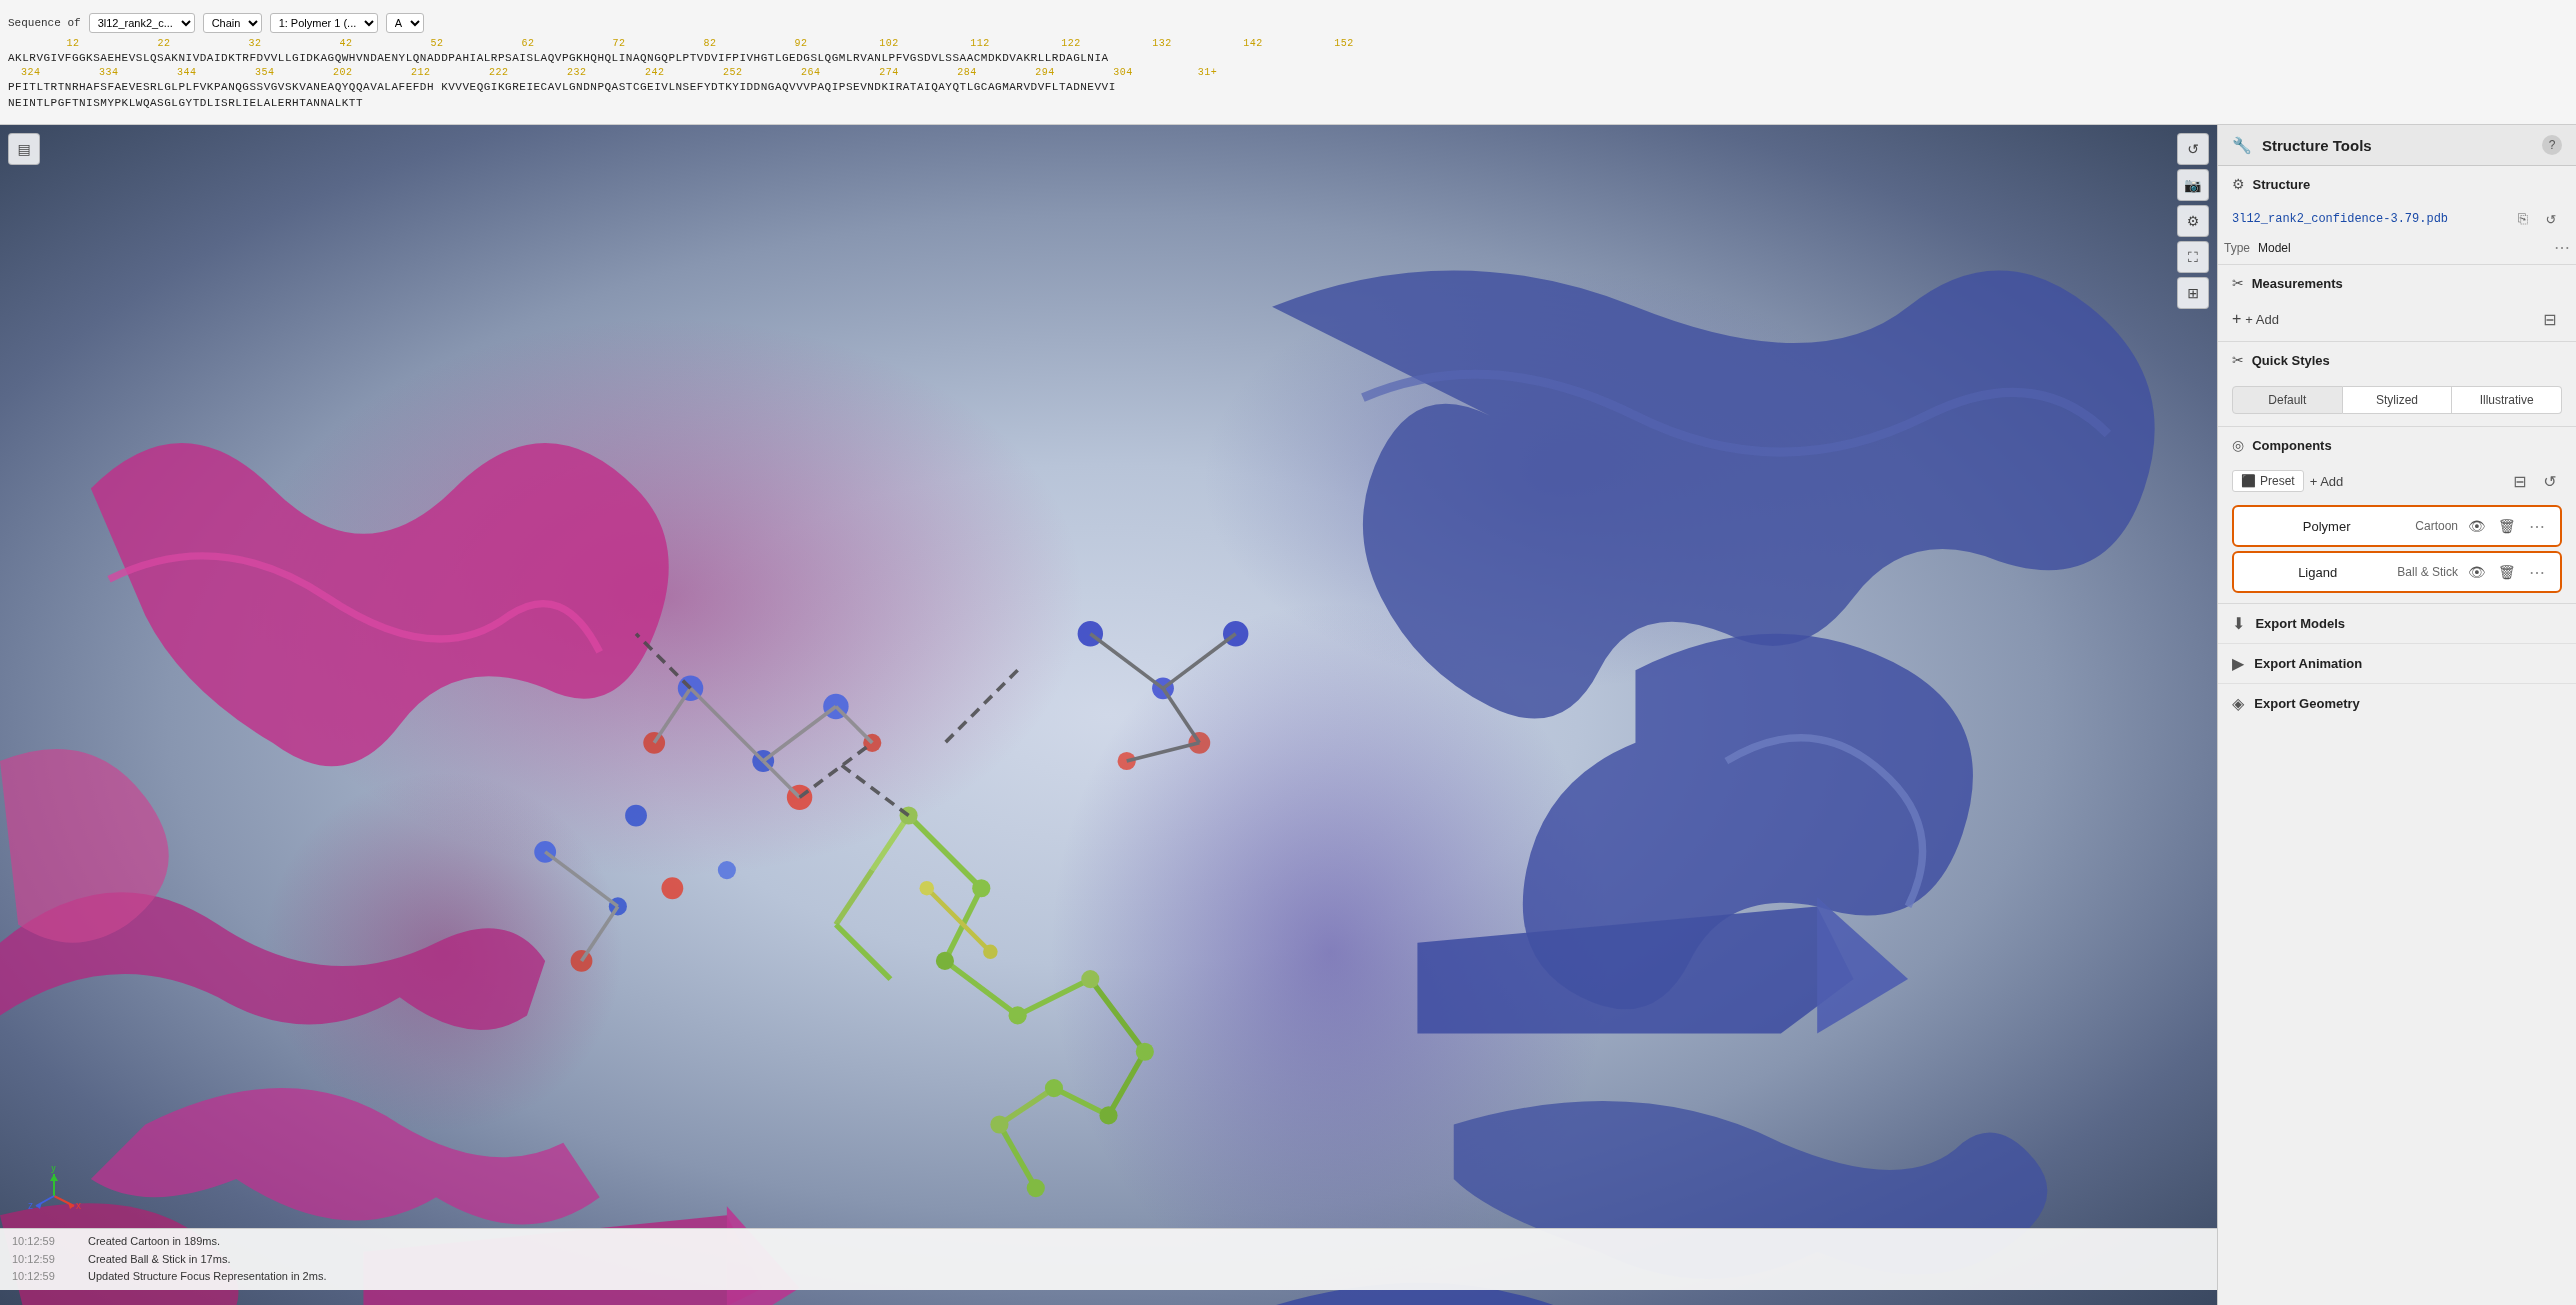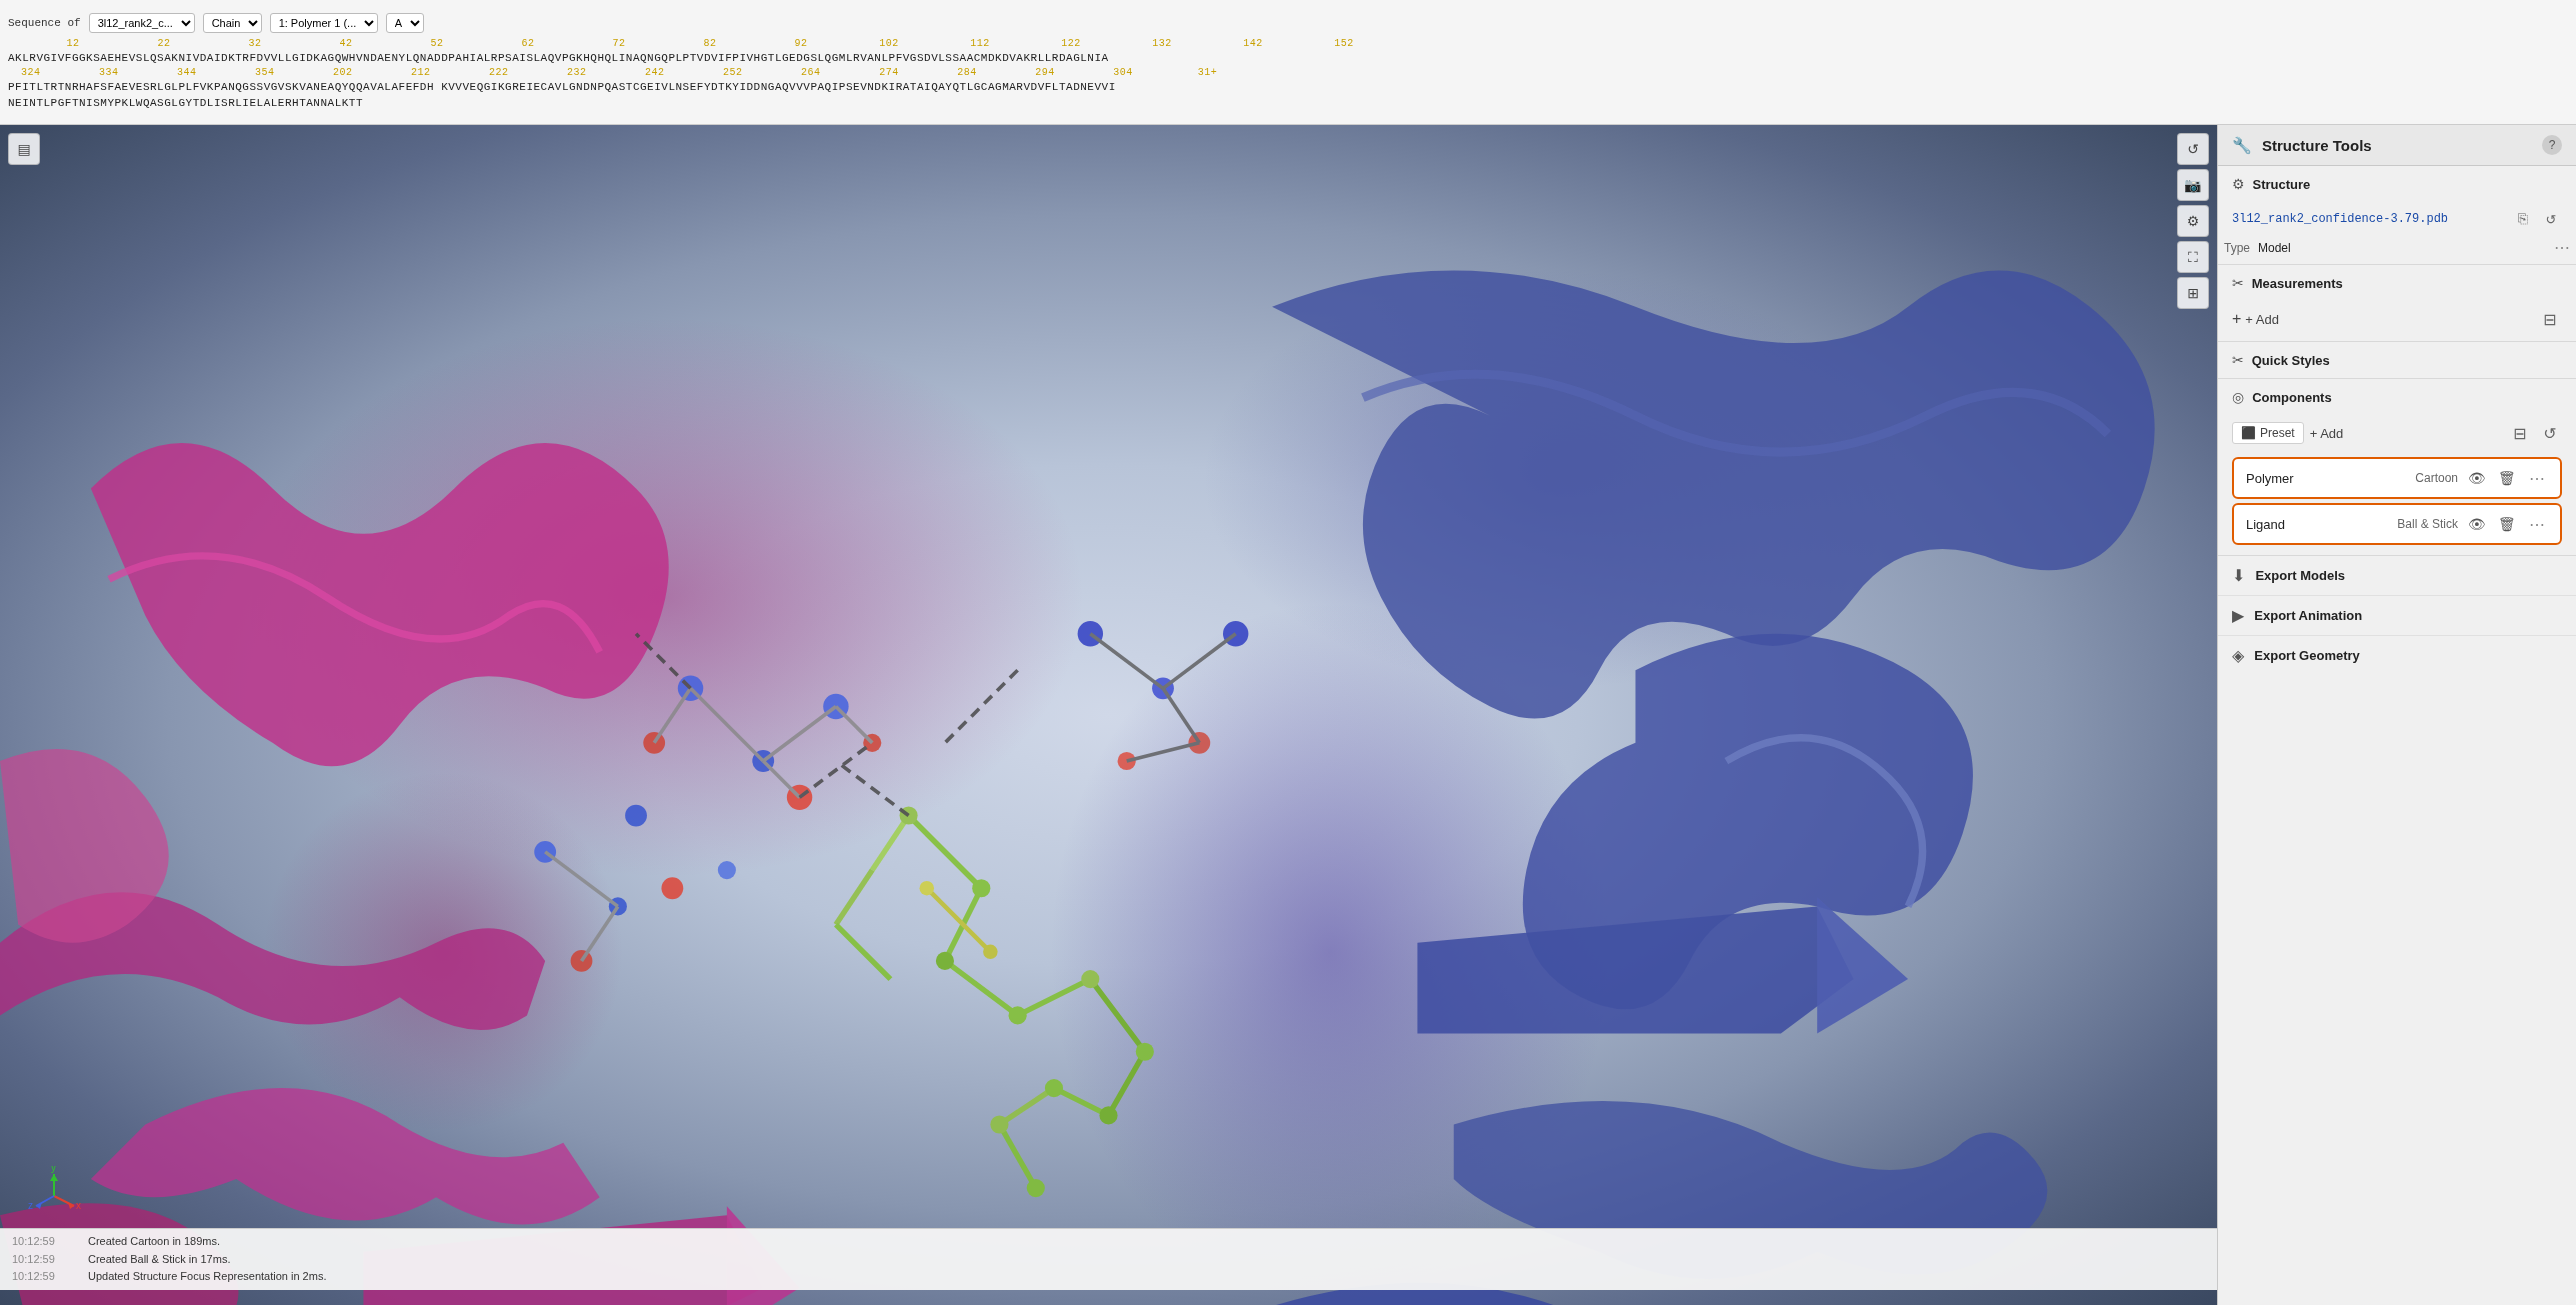--- a/index.html
+++ b/index.html
@@ -663,6 +663,11 @@
         <span class="section-icon">✂</span>
         <span class="section-title">Quick Styles</span>
       </div>
+      <div class="quick-styles-content">
+        <button class="qs-btn active">Default</button>
+        <button class="qs-btn">Stylized</button>
+        <button class="qs-btn">Illustrative</button>
+      </div>
     </div>
 
     <div class="section">

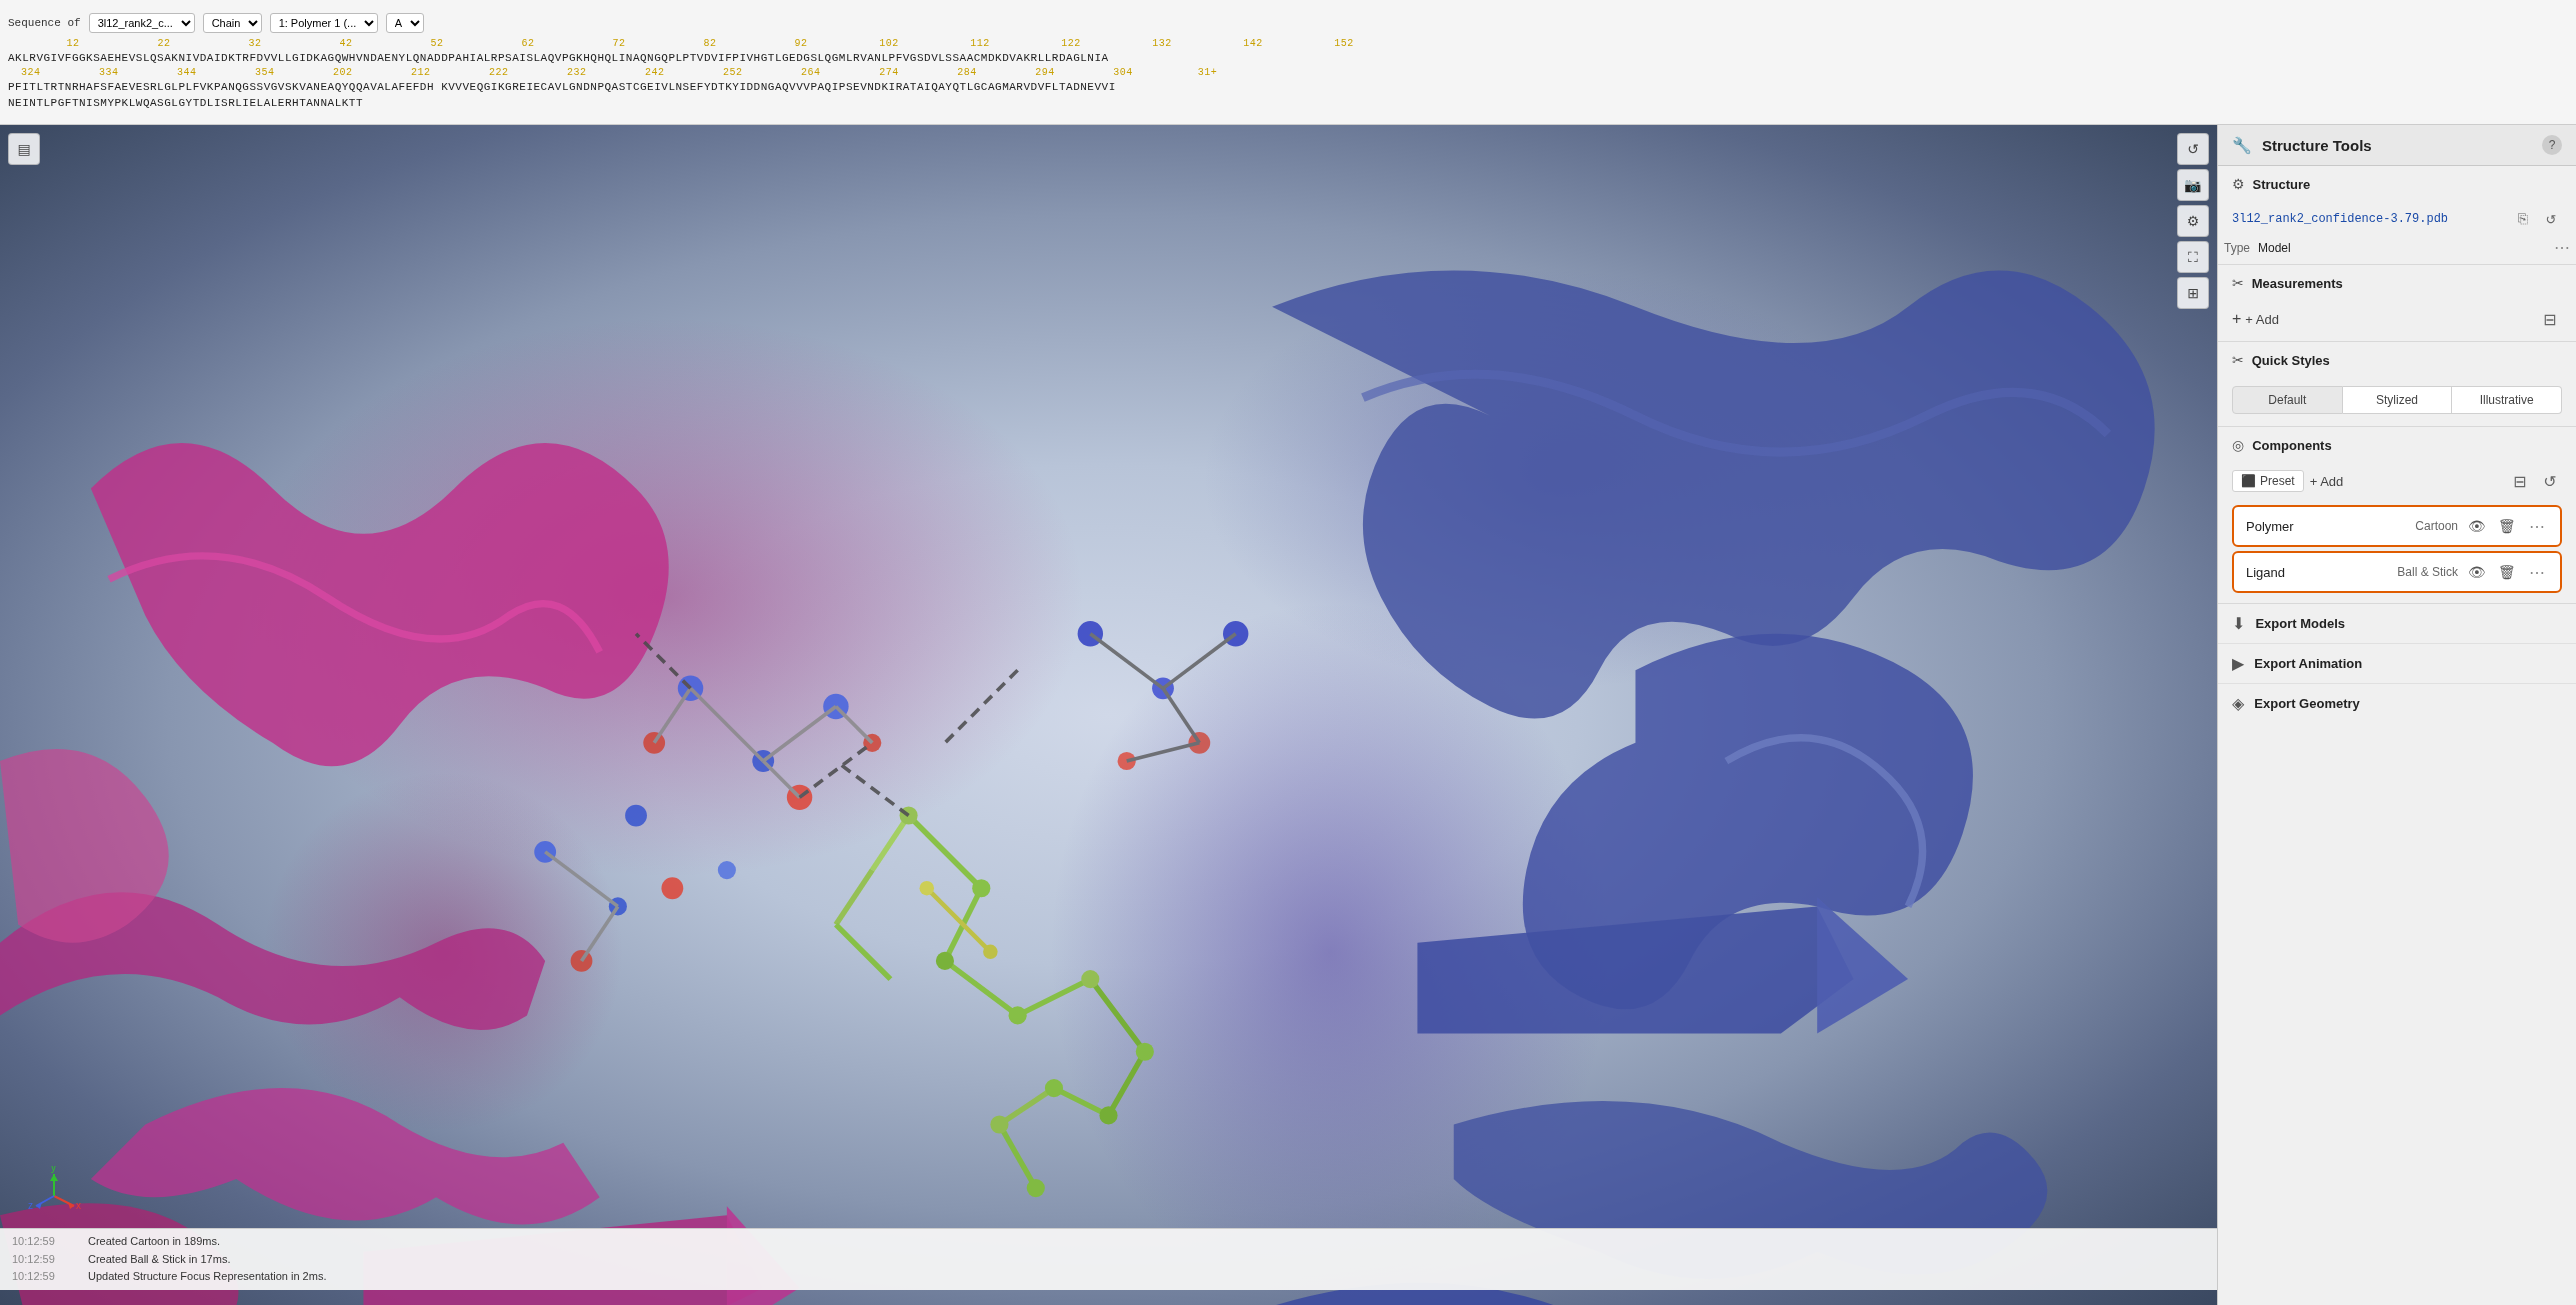--- a/index.html
+++ b/index.html
@@ -361,6 +361,7 @@
       color: #222;
       font-weight: 500;
       flex: 1;
+      text-align: center;
     }
     .component-type {
       font-size: 12px;

